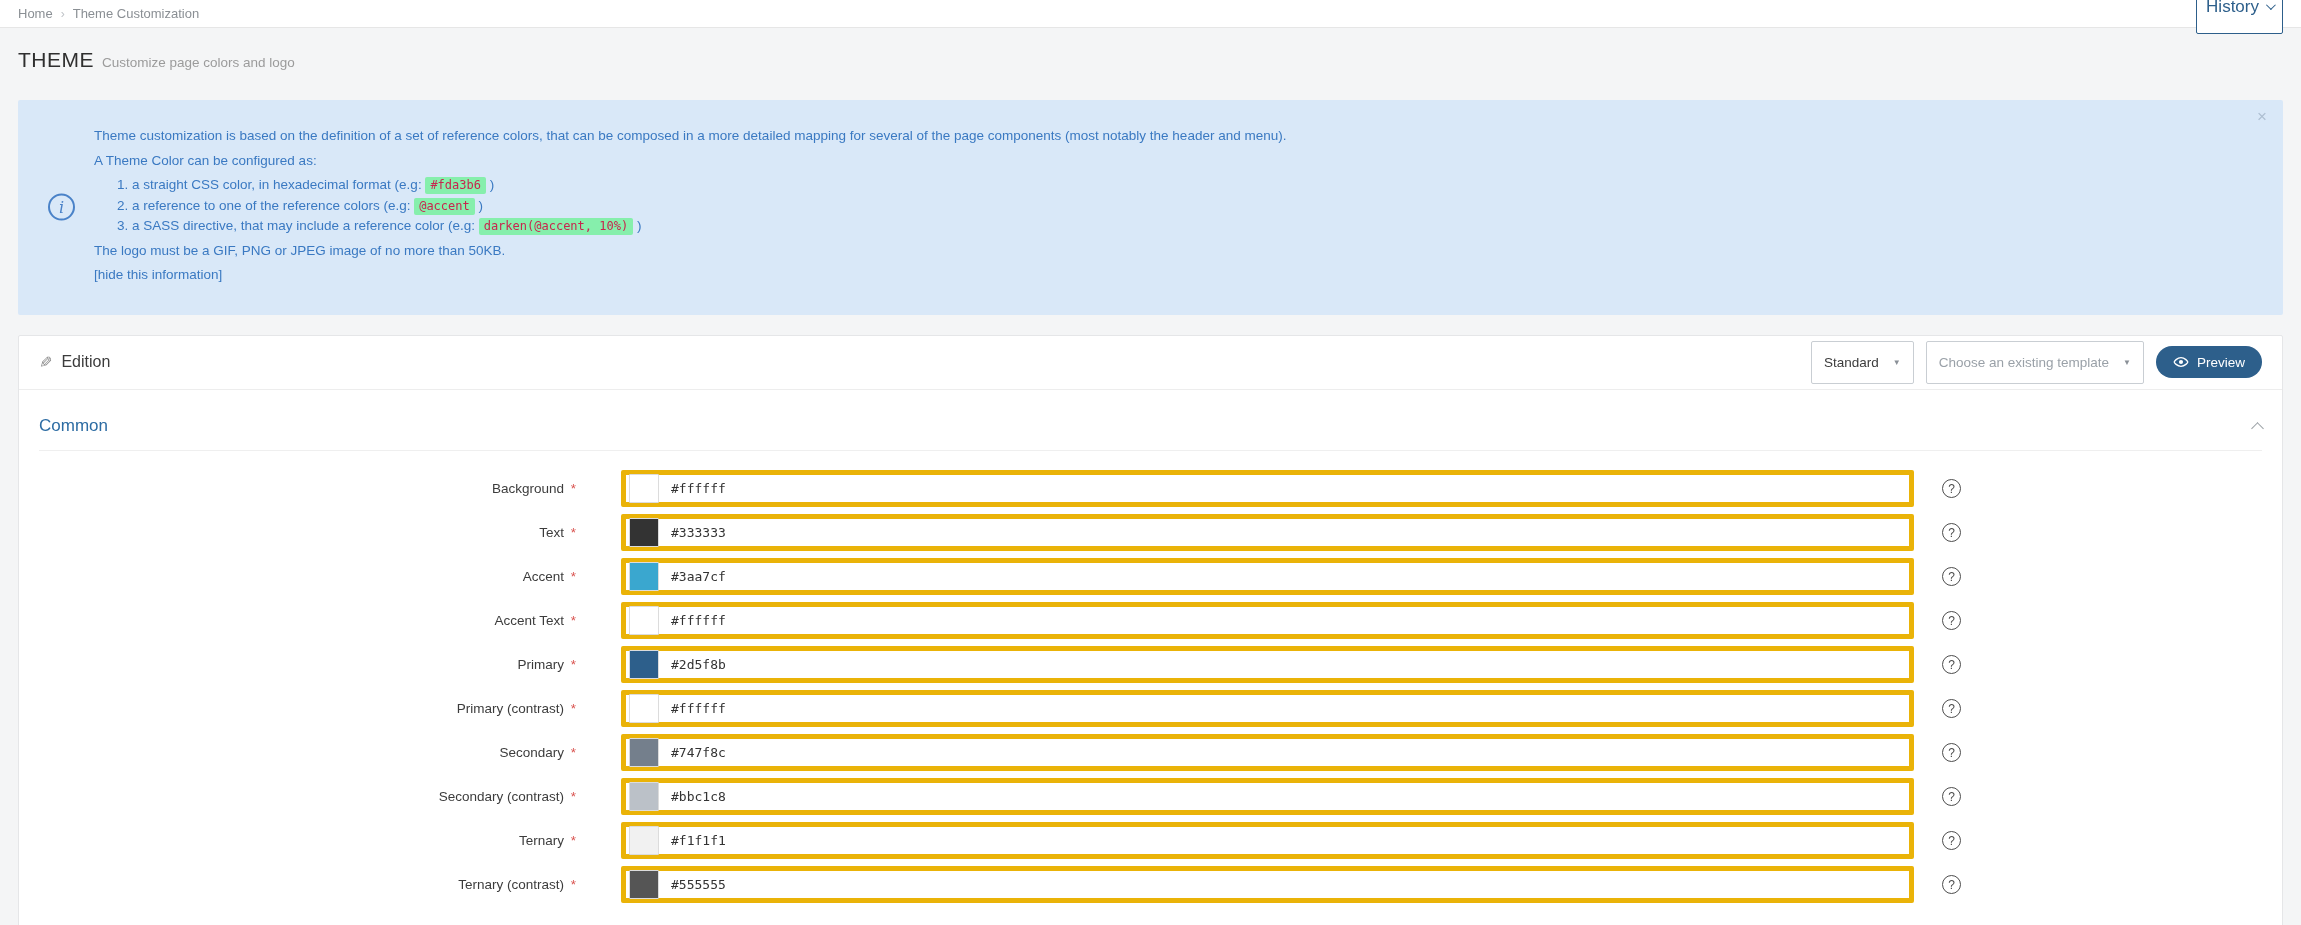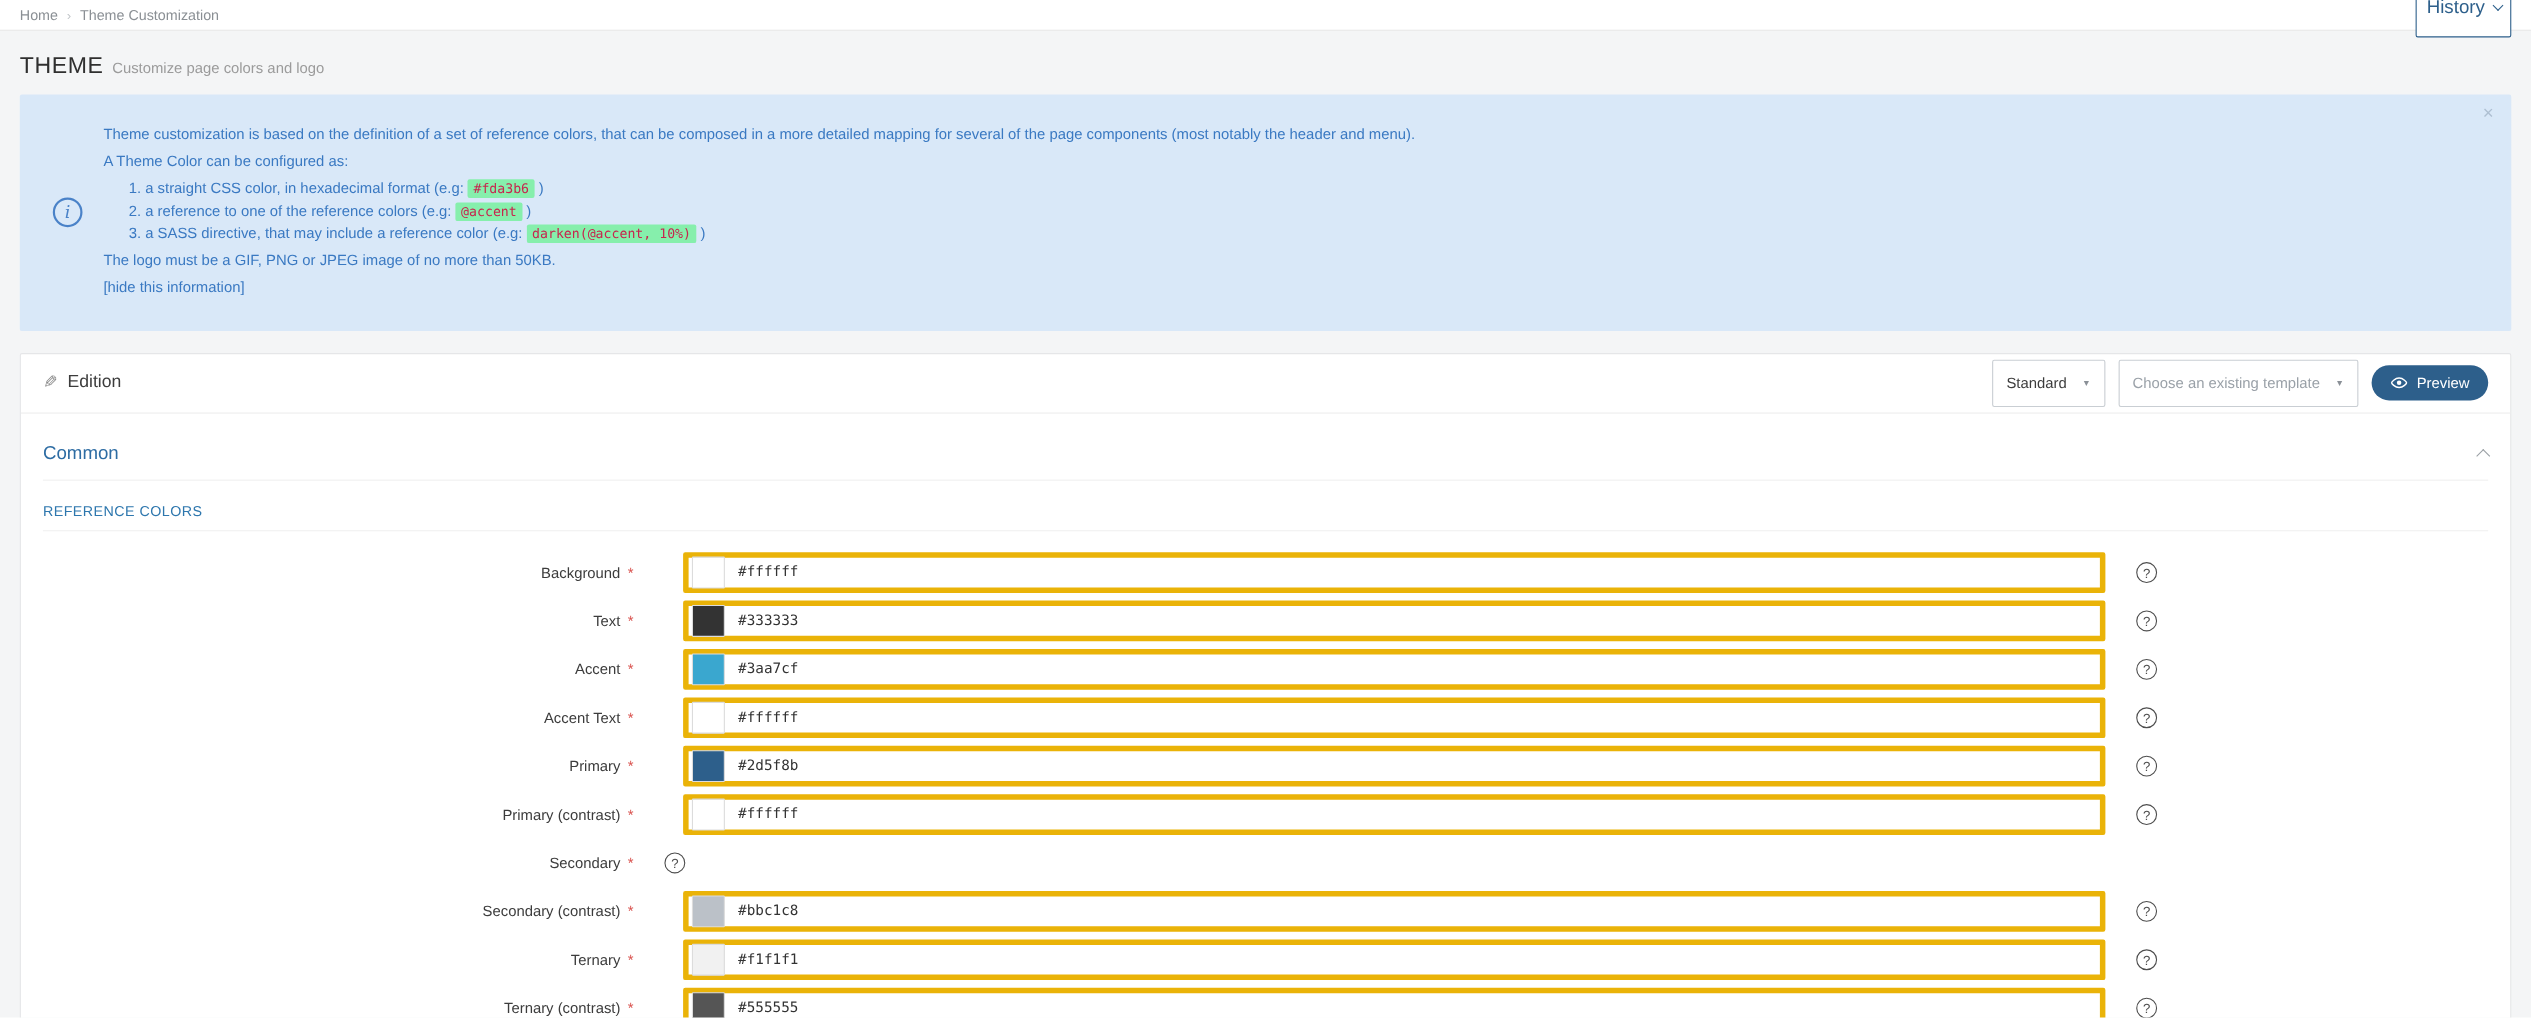--- a/index.html
+++ b/index.html
@@ -31,7 +31,7 @@
   .chev-up   { transform:rotate(-135deg); border-color:#9aa0a5; width:9px; height:9px; margin-top:6px; }
 
   
-  .page-header { padding:20px 18px 14px; display:flex; align-items:baseline; gap:8px; }
+  .page-header { padding:20px 18px 28px; display:flex; align-items:baseline; gap:8px; }
   .page-title { font-size:21px; color:#2f2f2f; letter-spacing:0.5px; font-weight:400; }
   .page-subtitle { font-size:13.5px; color:#9b9b9b; }
 

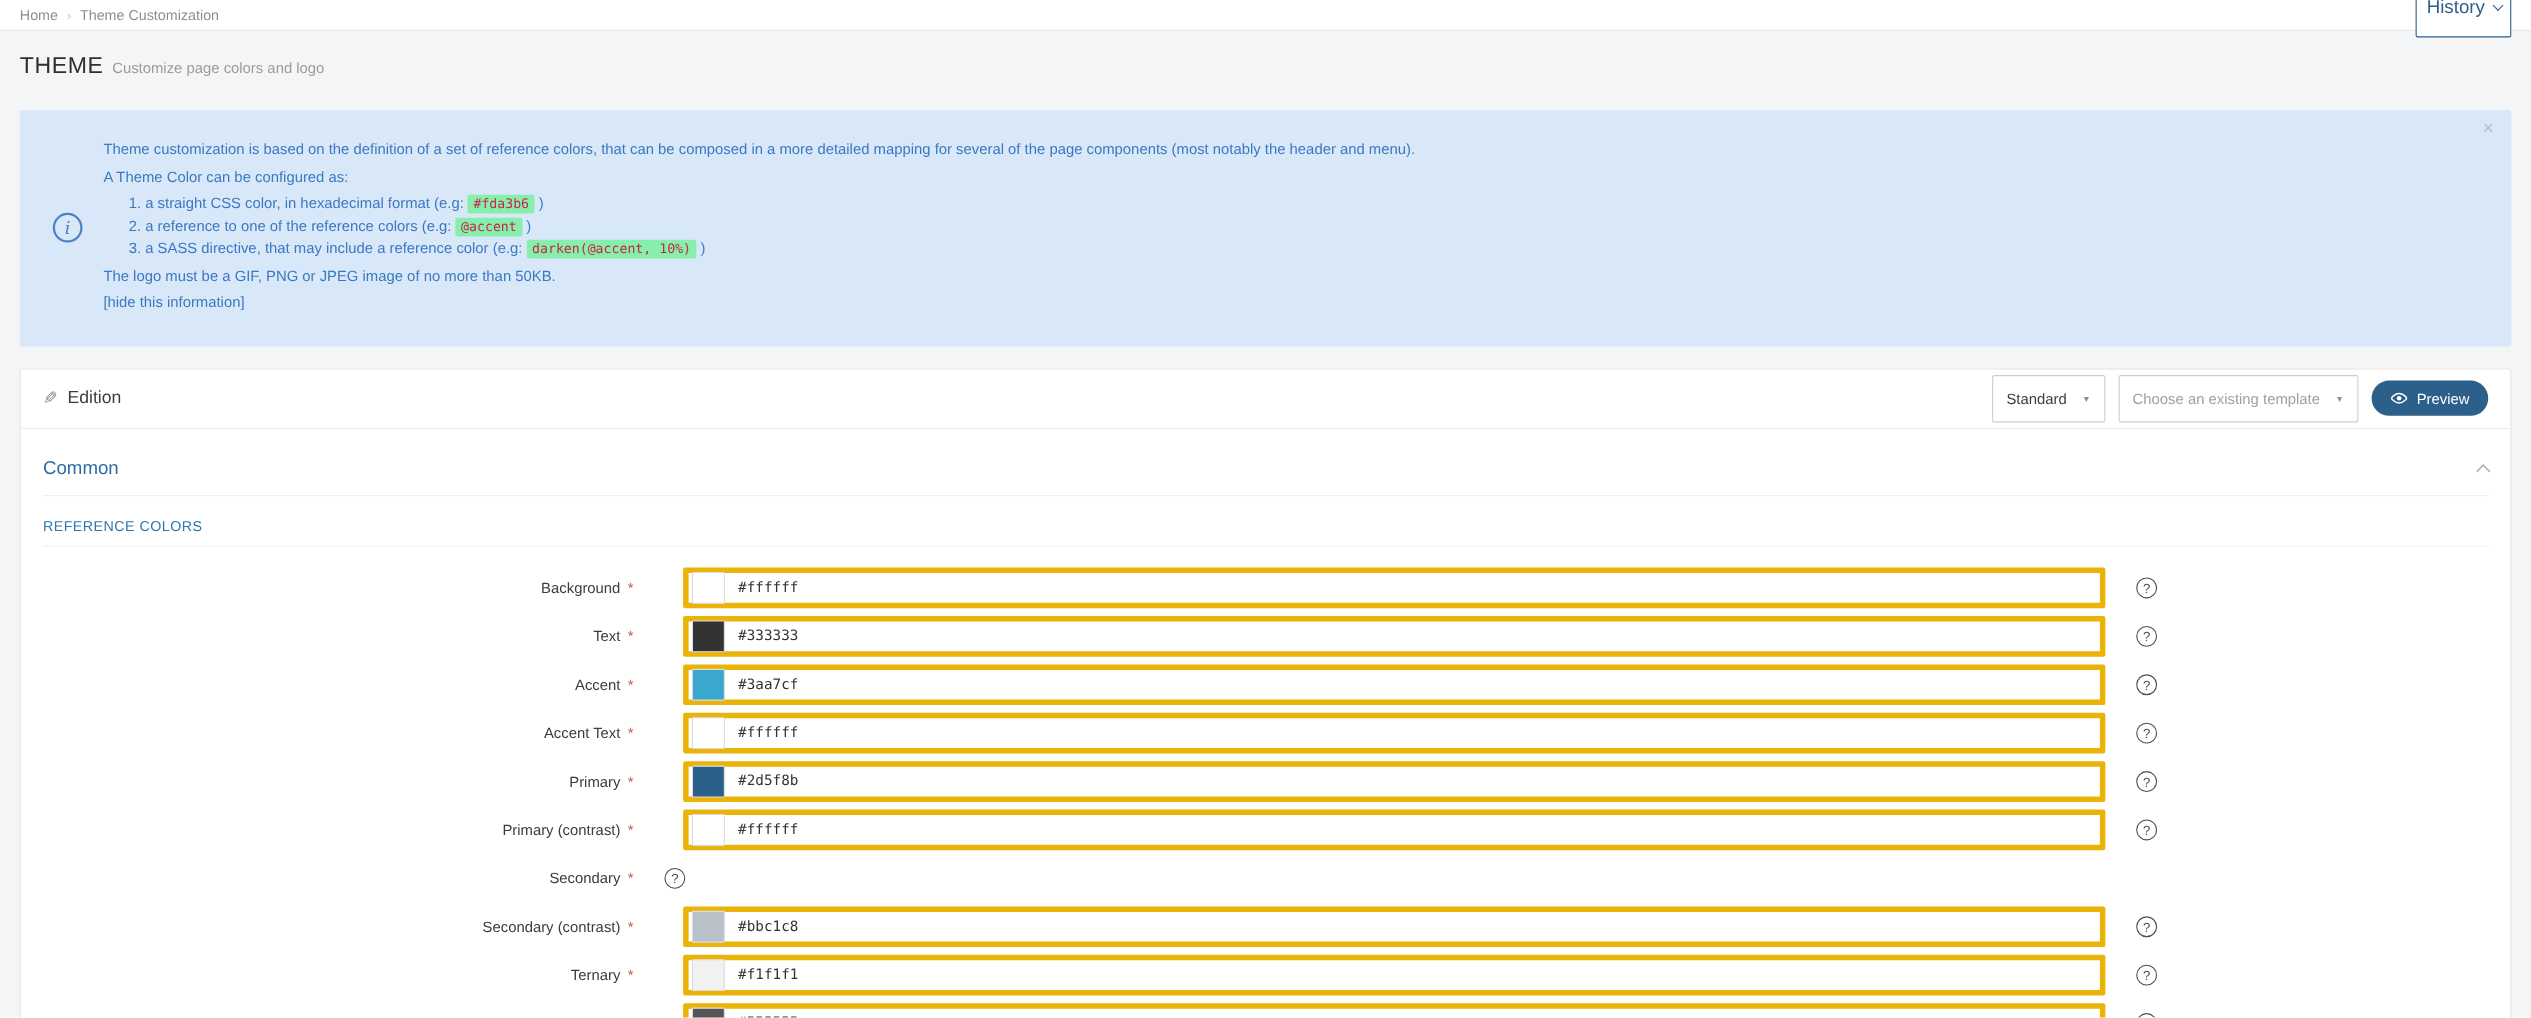--- a/index.html
+++ b/index.html
@@ -190,7 +190,6 @@
       <span class="common-title">Common</span>
       <span class="chev chev-up"></span>
     </div>
-    <div class="ref-colors-title">REFERENCE COLORS</div>
     <div class="fields">
   <div class="field-row">
     <div class="field-label-col">

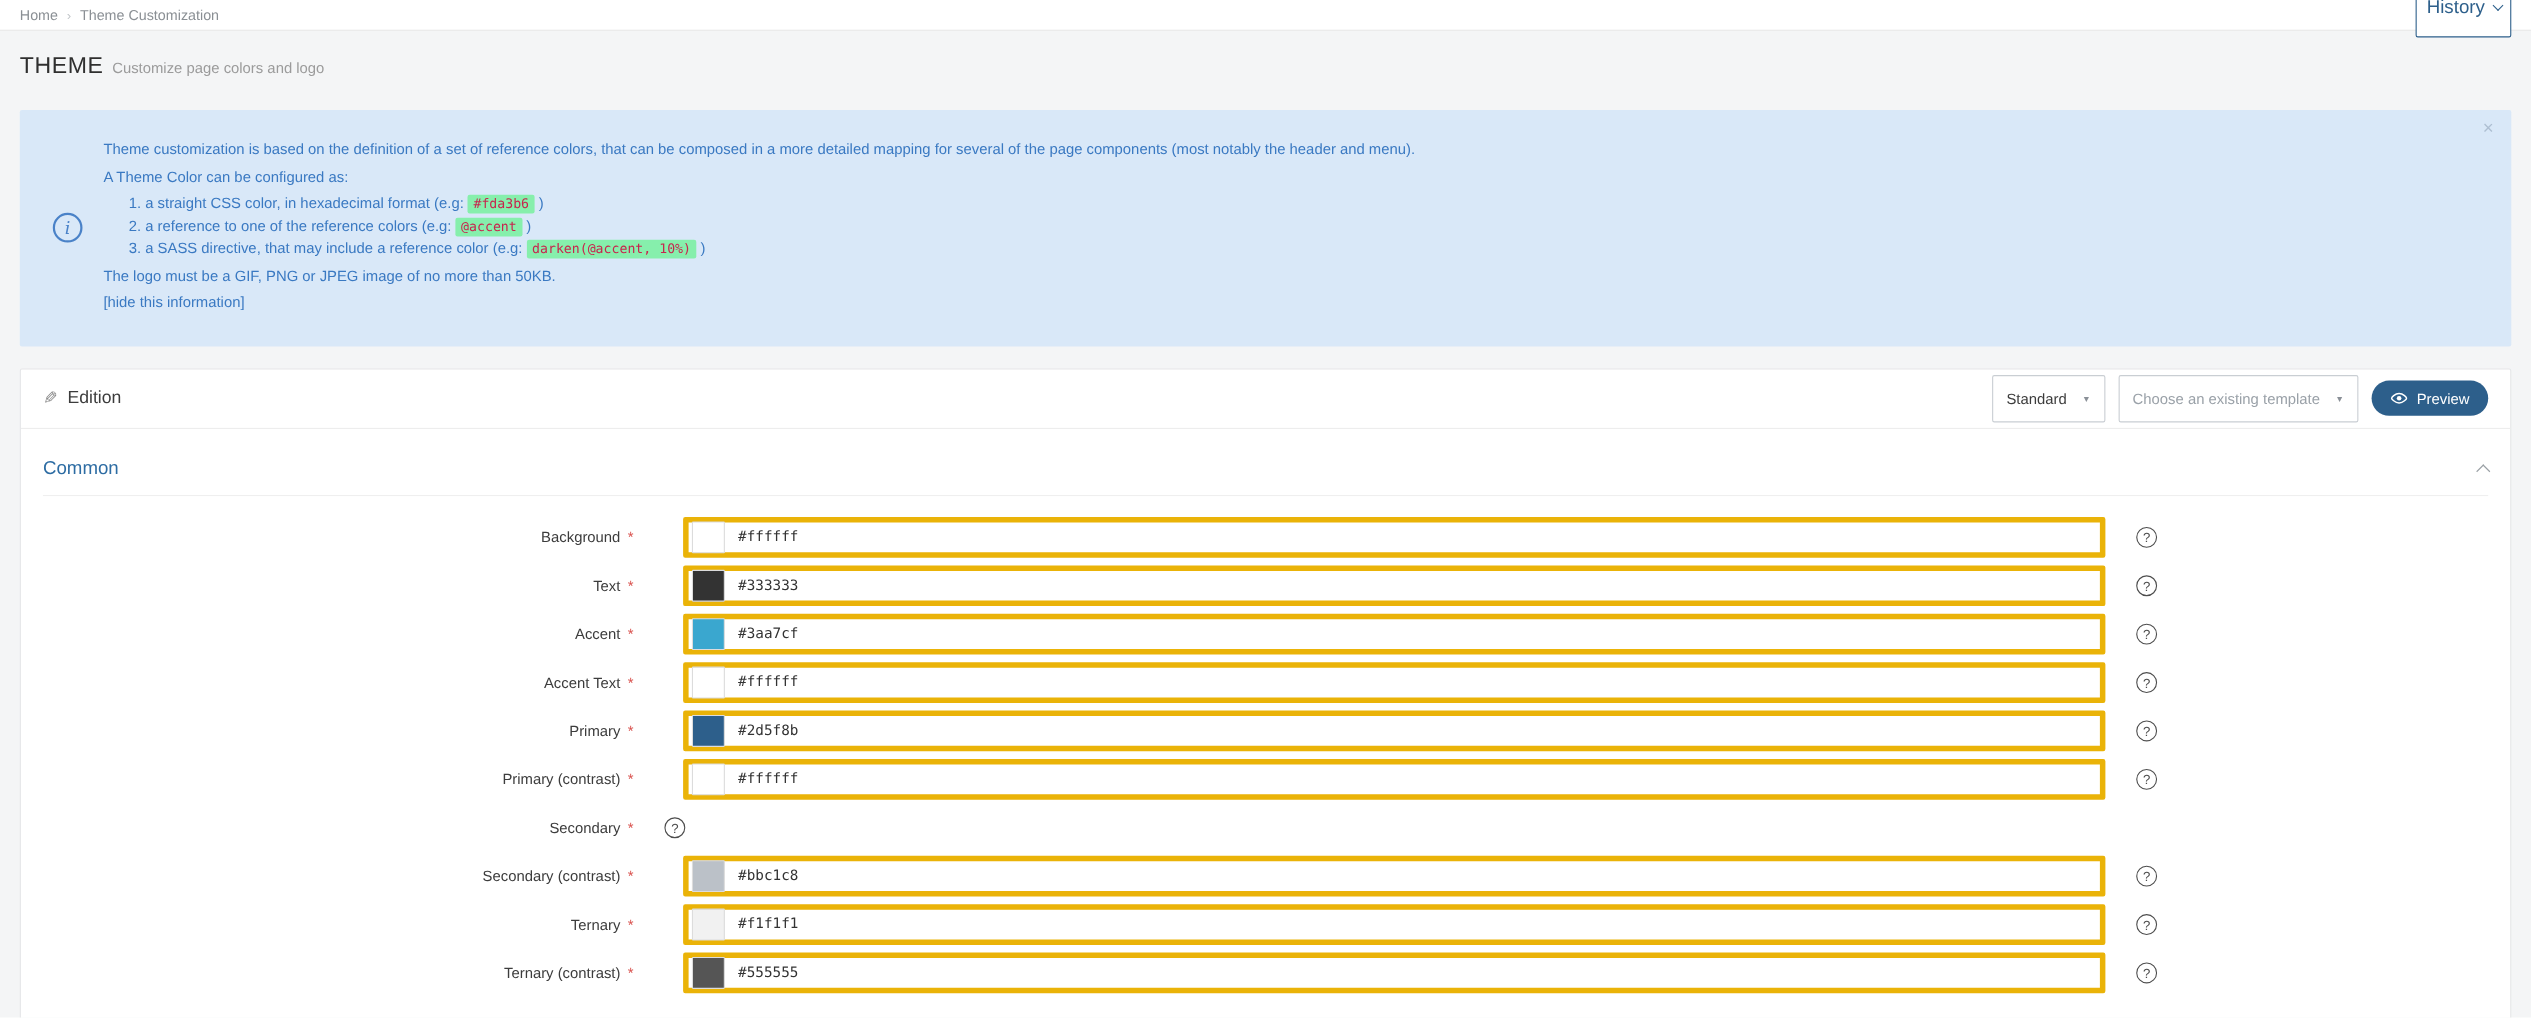--- a/index.html
+++ b/index.html
@@ -261,6 +261,10 @@
     <div class="field-label-col">
       <span class="field-label-text">Secondary </span><span class="field-required">*</span>
     </div>
+    <div class="color-input">
+      <span class="swatch" style="background: rgb(116, 127, 140);"></span>
+      <input class="hex-value" type="text" value="#747f8c" style="">
+    </div>
     <span class="help-icon">?</span>
   </div>
 

